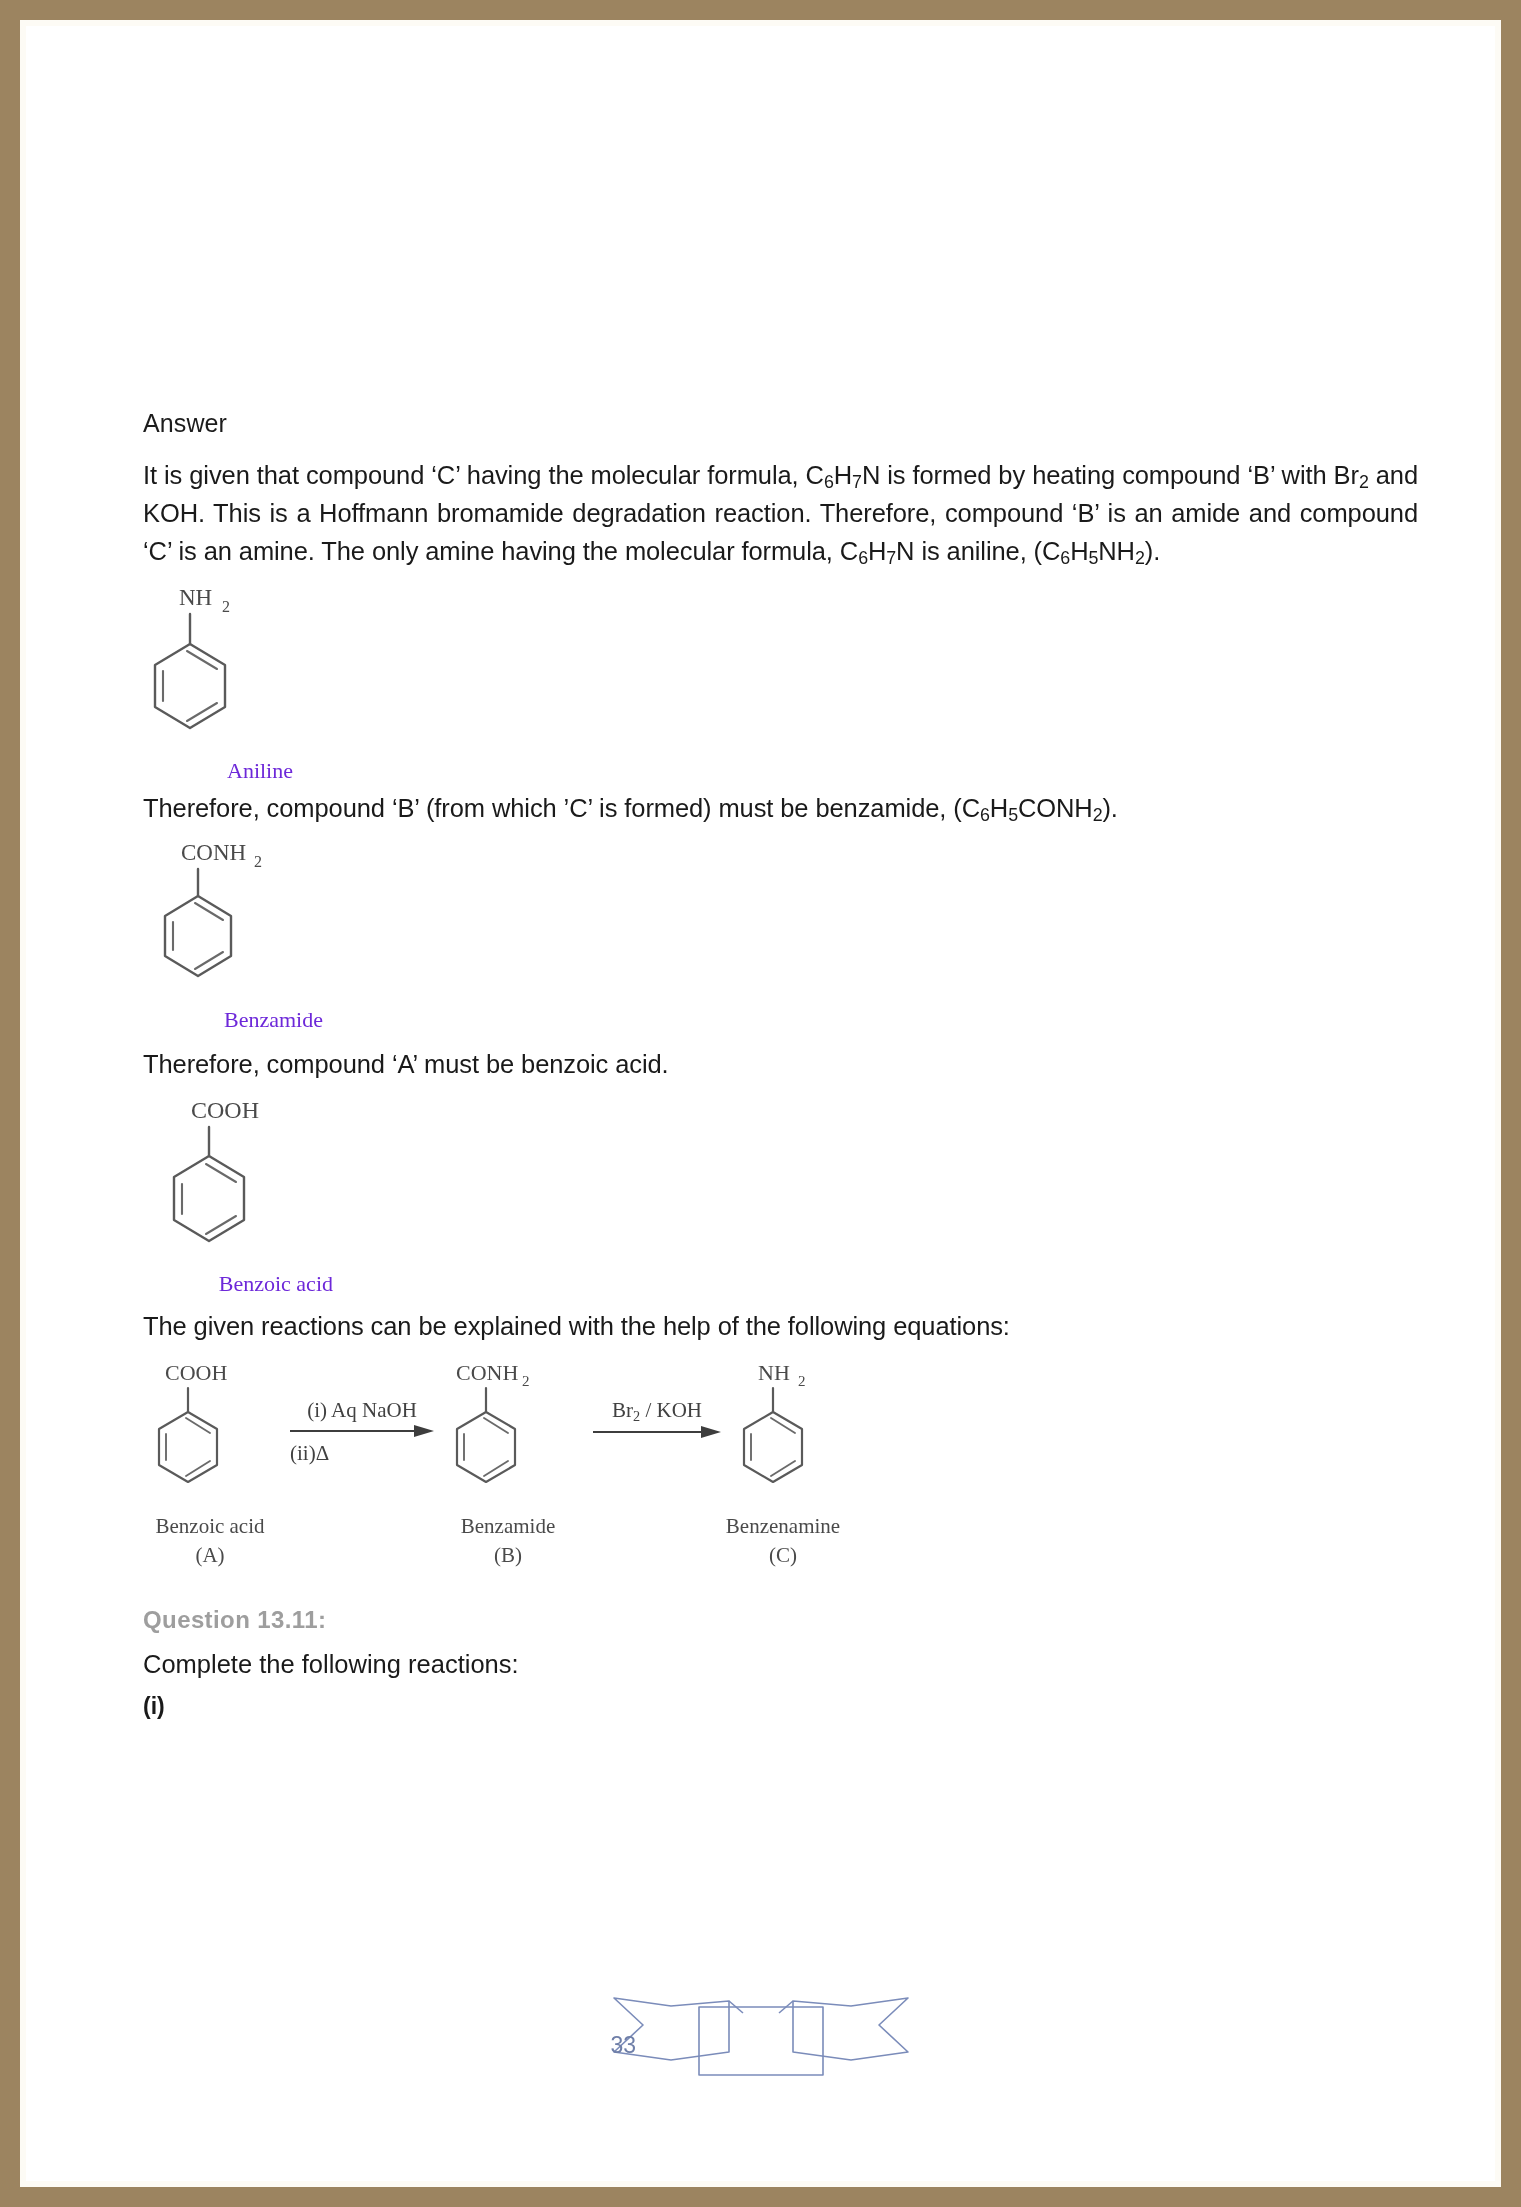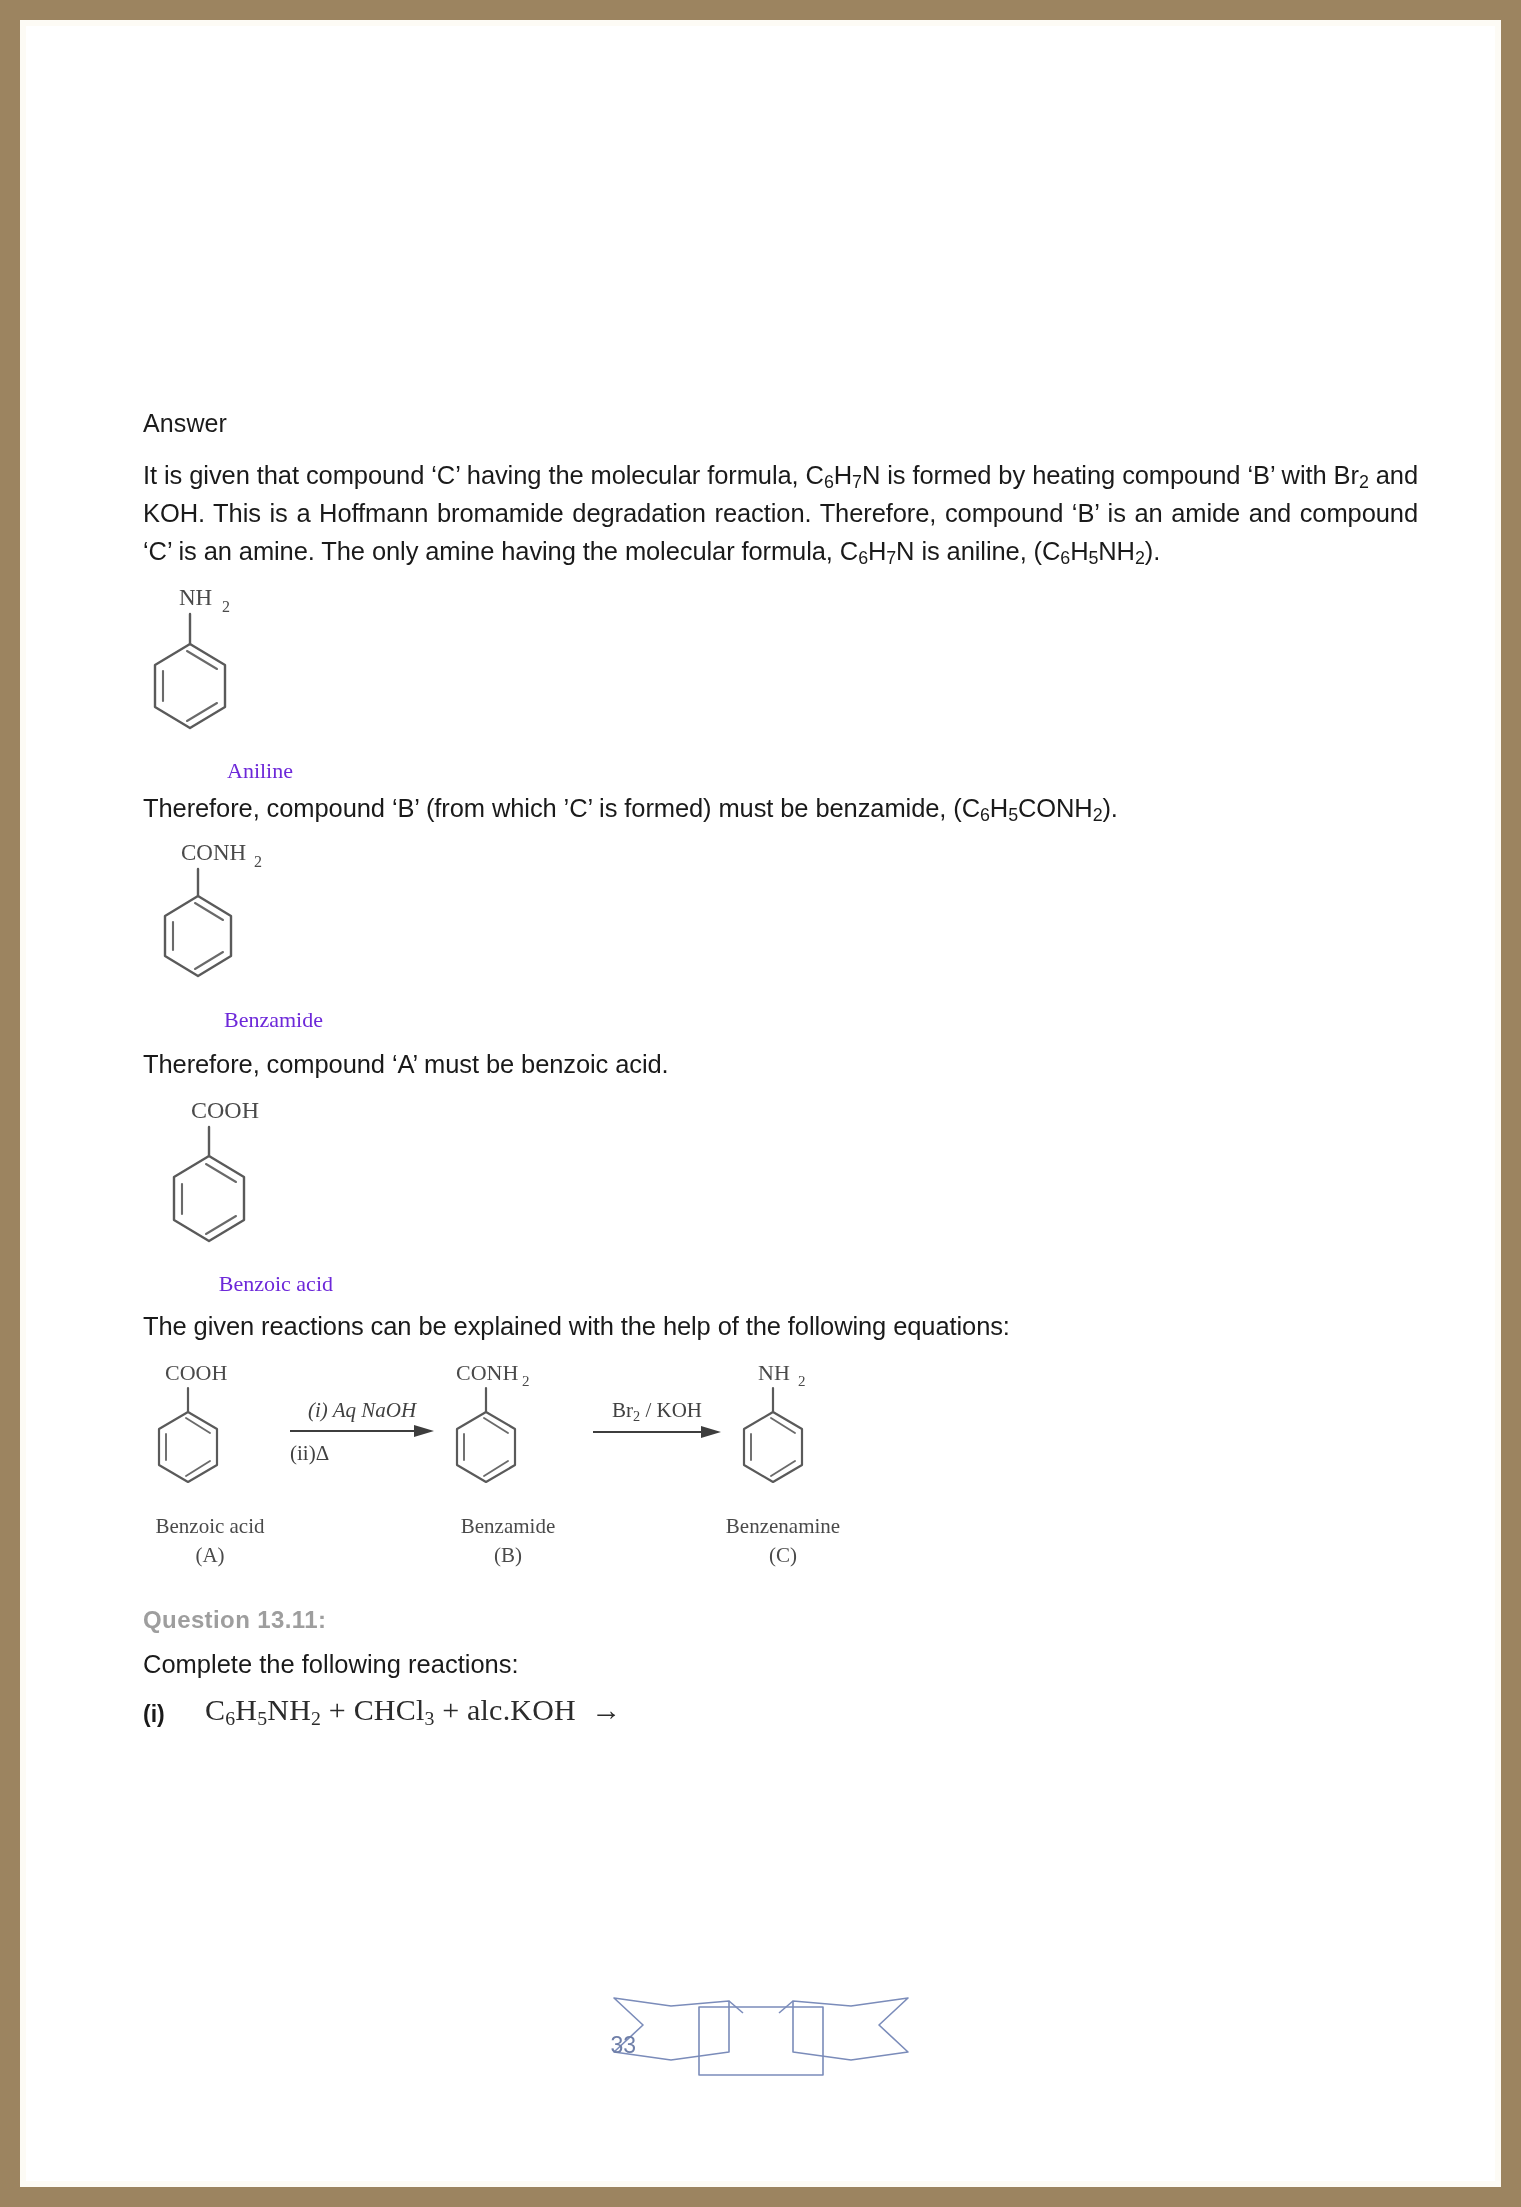--- a/index.html
+++ b/index.html
@@ -283,7 +283,7 @@
           </div>
 
           <div class="arrow-group" style="left:145px; top:38px; width:148px;">
-            <div class="arrow-text" style="text-align:center;font-style:italic;">(i) Aq  NaOH</div>
+            <div class="arrow-text" style="text-align:center;">(i) Aq  NaOH</div>
             <svg width="148" height="16" viewBox="0 0 148 16" style="display:block;">
               <line x1="2" y1="8" x2="128" y2="8" stroke="#3d3d3d" stroke-width="2.2"></line>
               <polygon points="126,2 146,8 126,14" fill="#3d3d3d"></polygon>

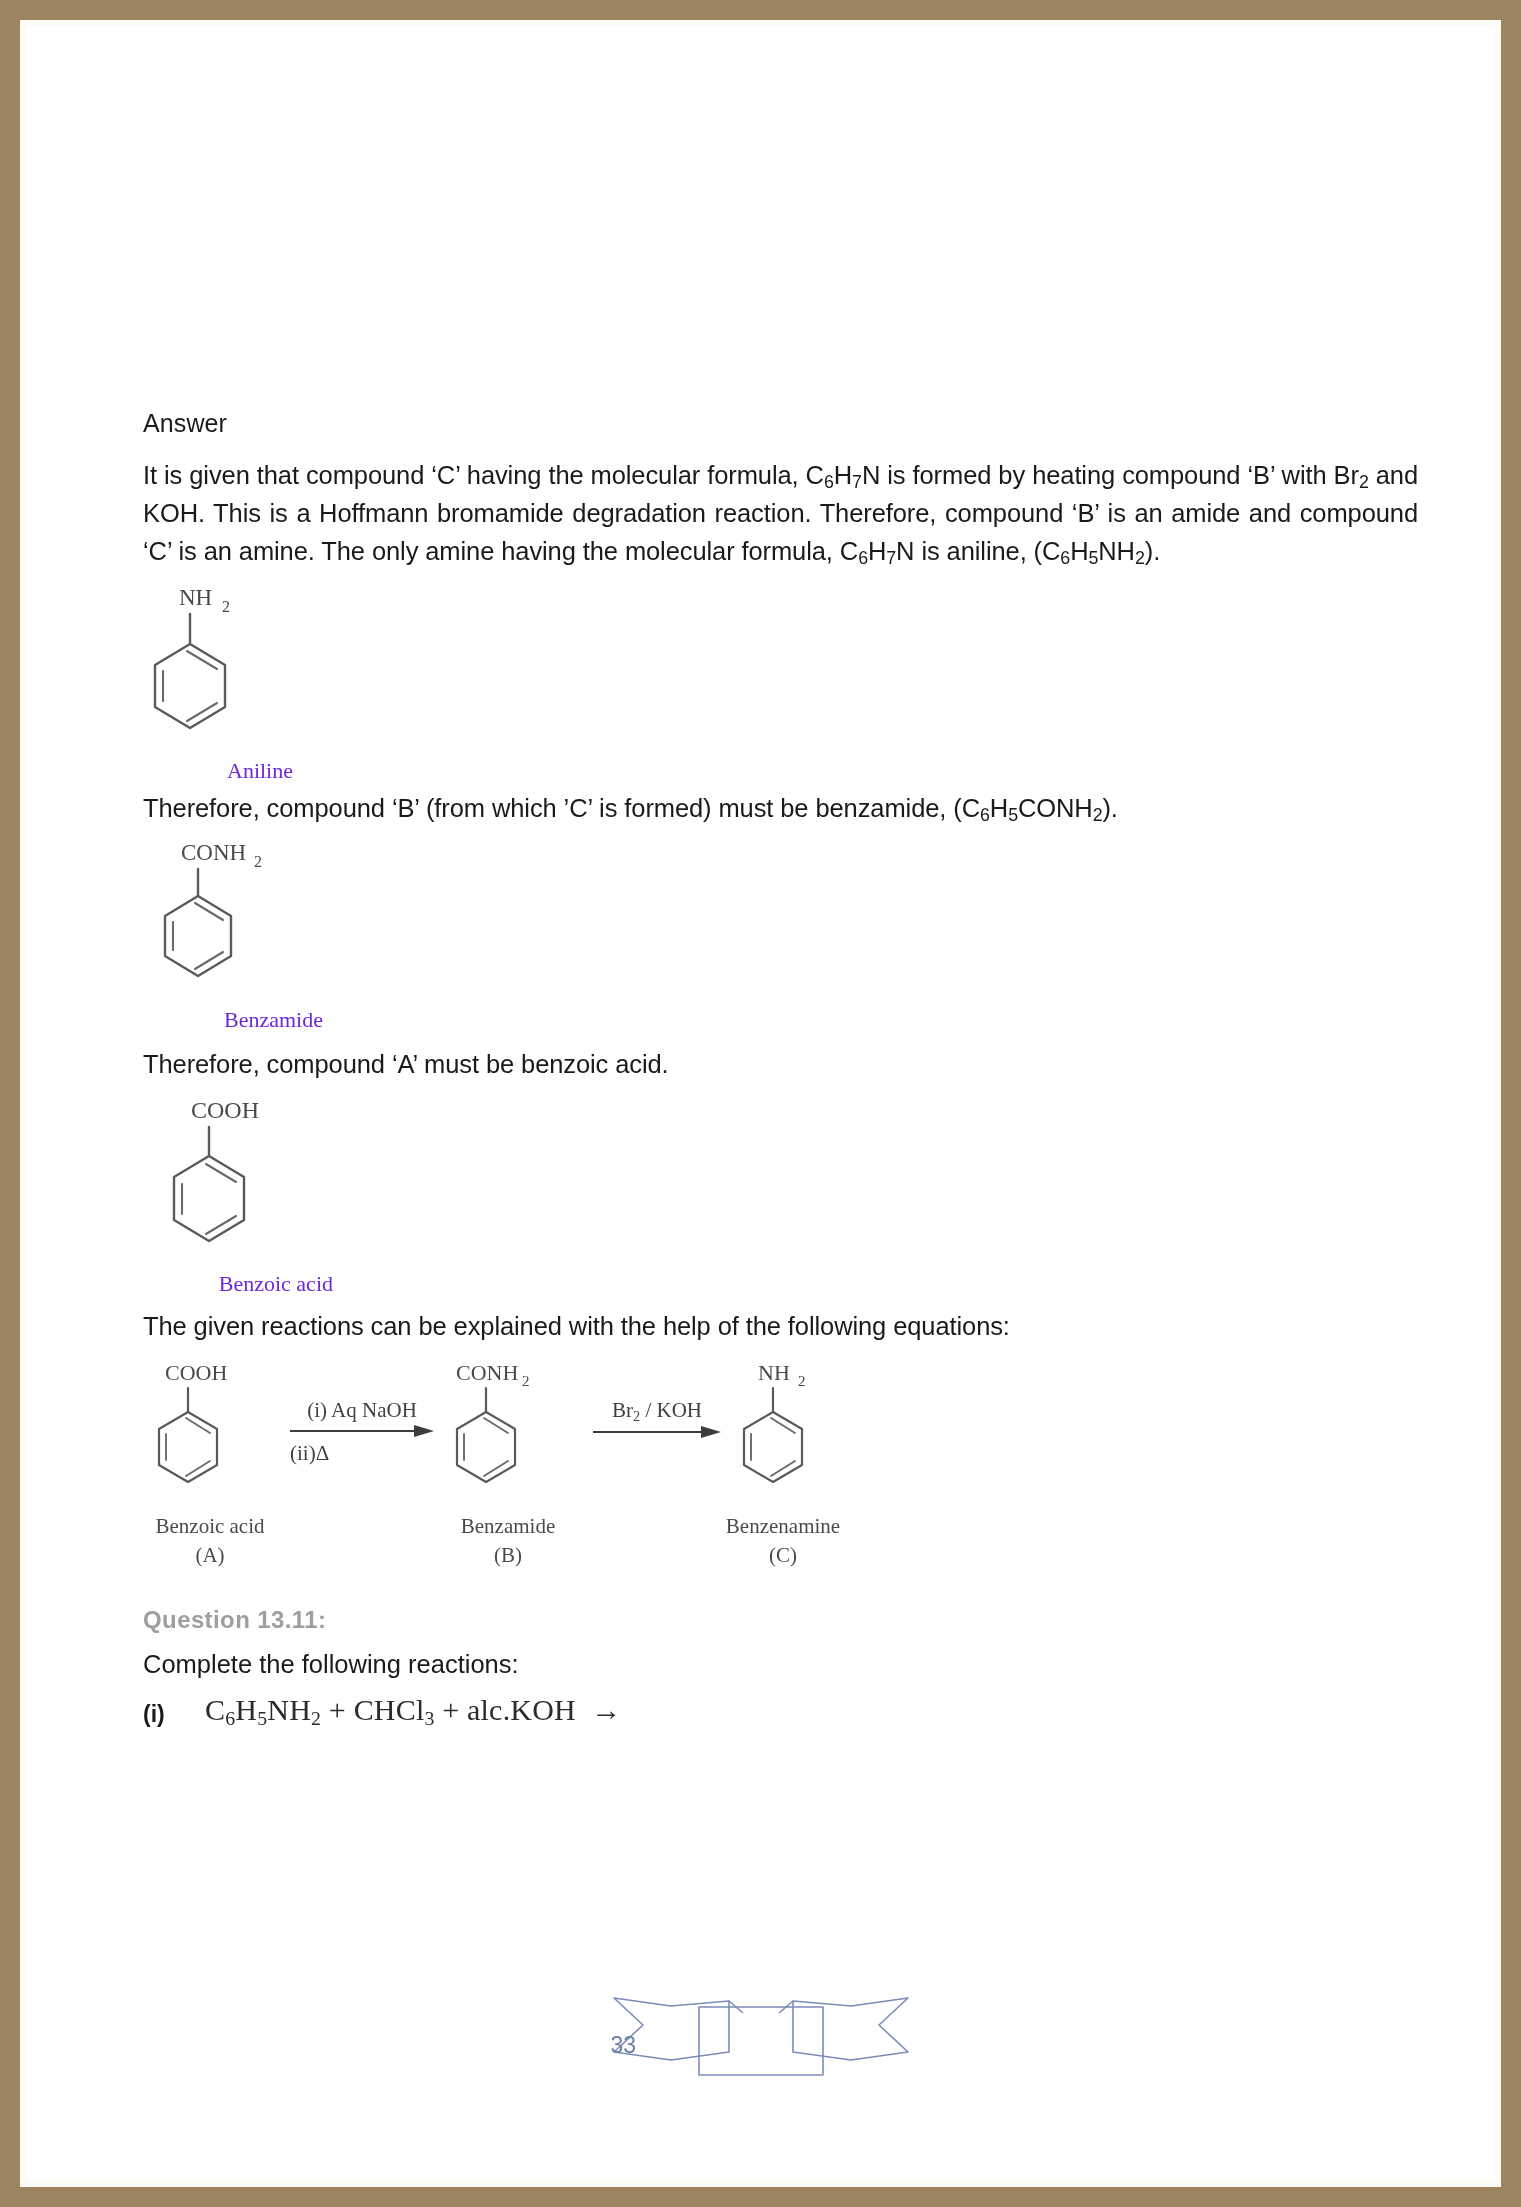--- a/index.html
+++ b/index.html
@@ -345,8 +345,6 @@
 
         <div class="q-row">
           <div class="q-num">(i)</div>
-          <div class="q-eq">C<sub>6</sub>H<sub>5</sub>NH<sub>2</sub>
-            + CHCl<sub>3</sub> + alc.KOH &nbsp;→</div>
         </div>
 
       </div>

